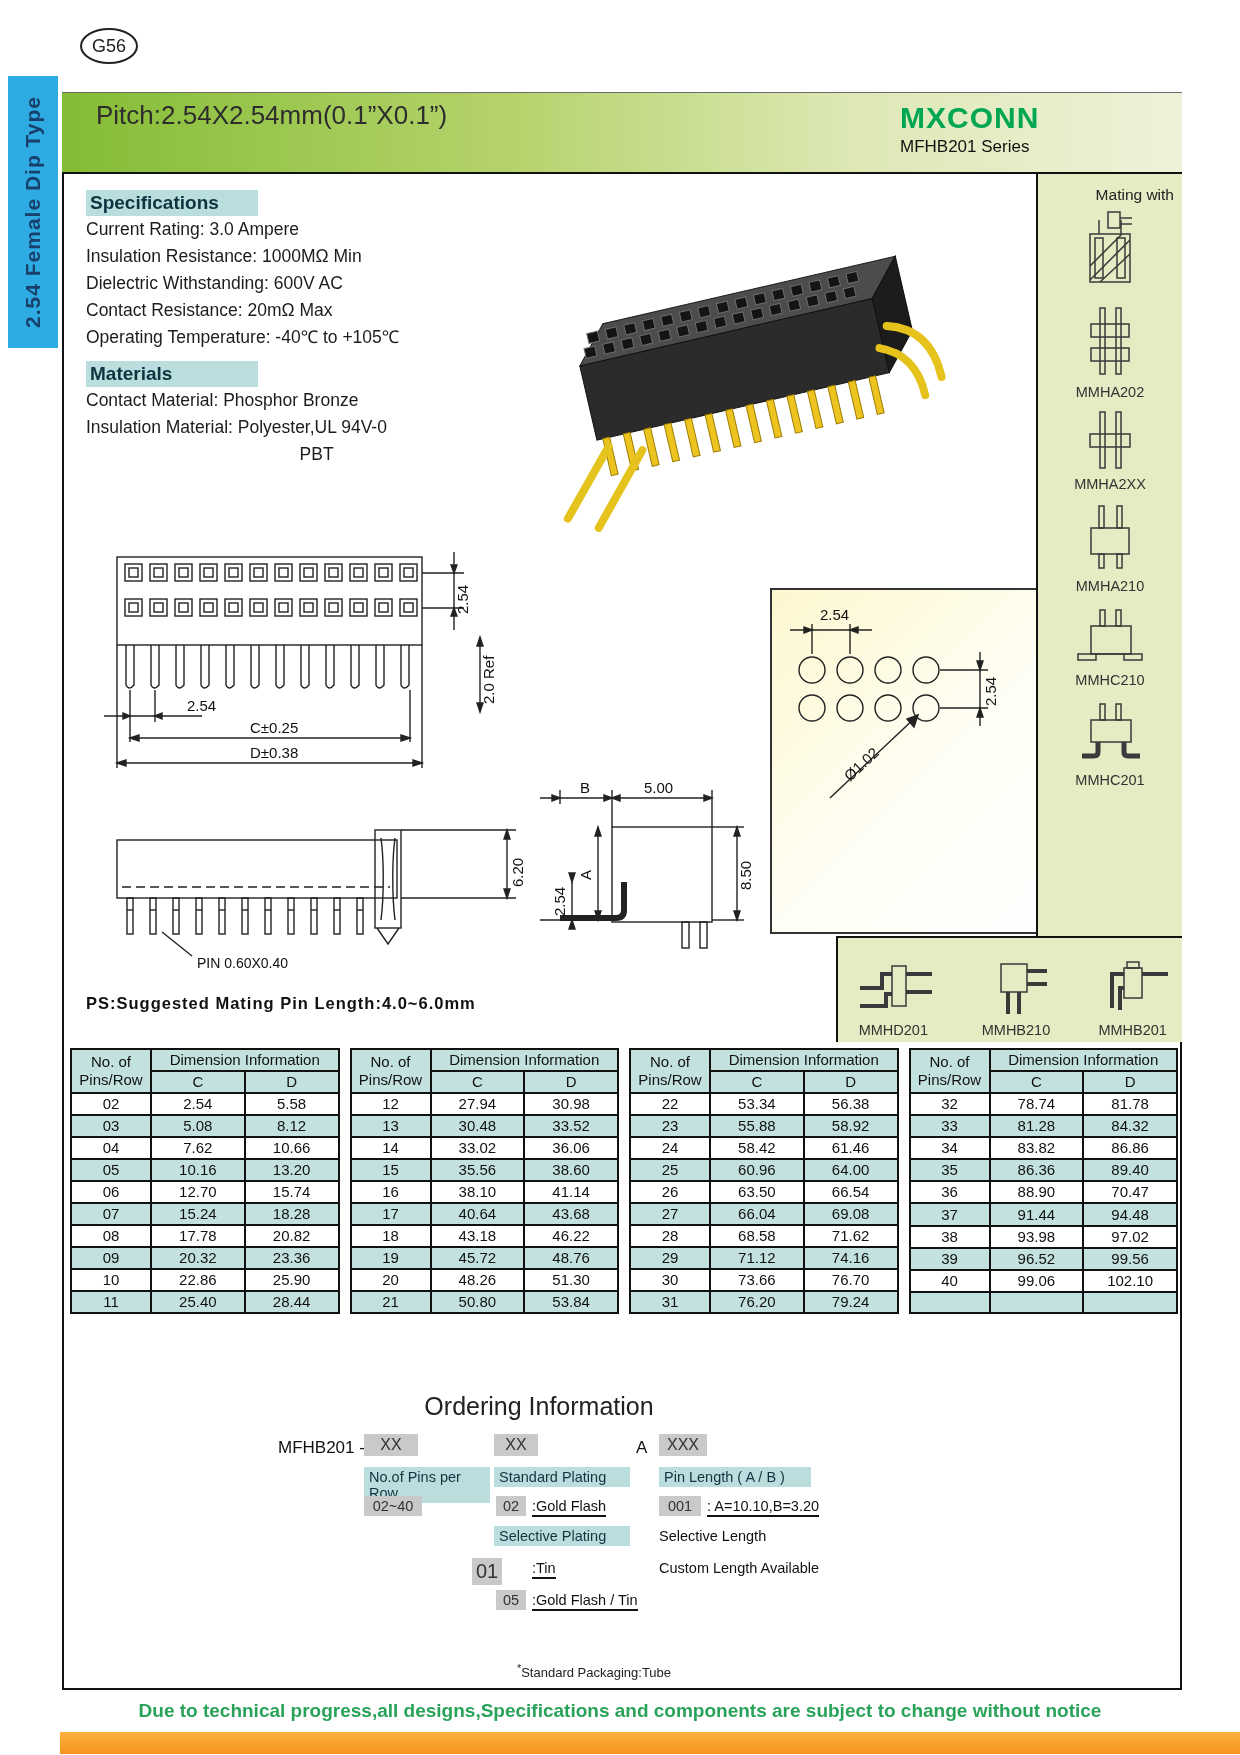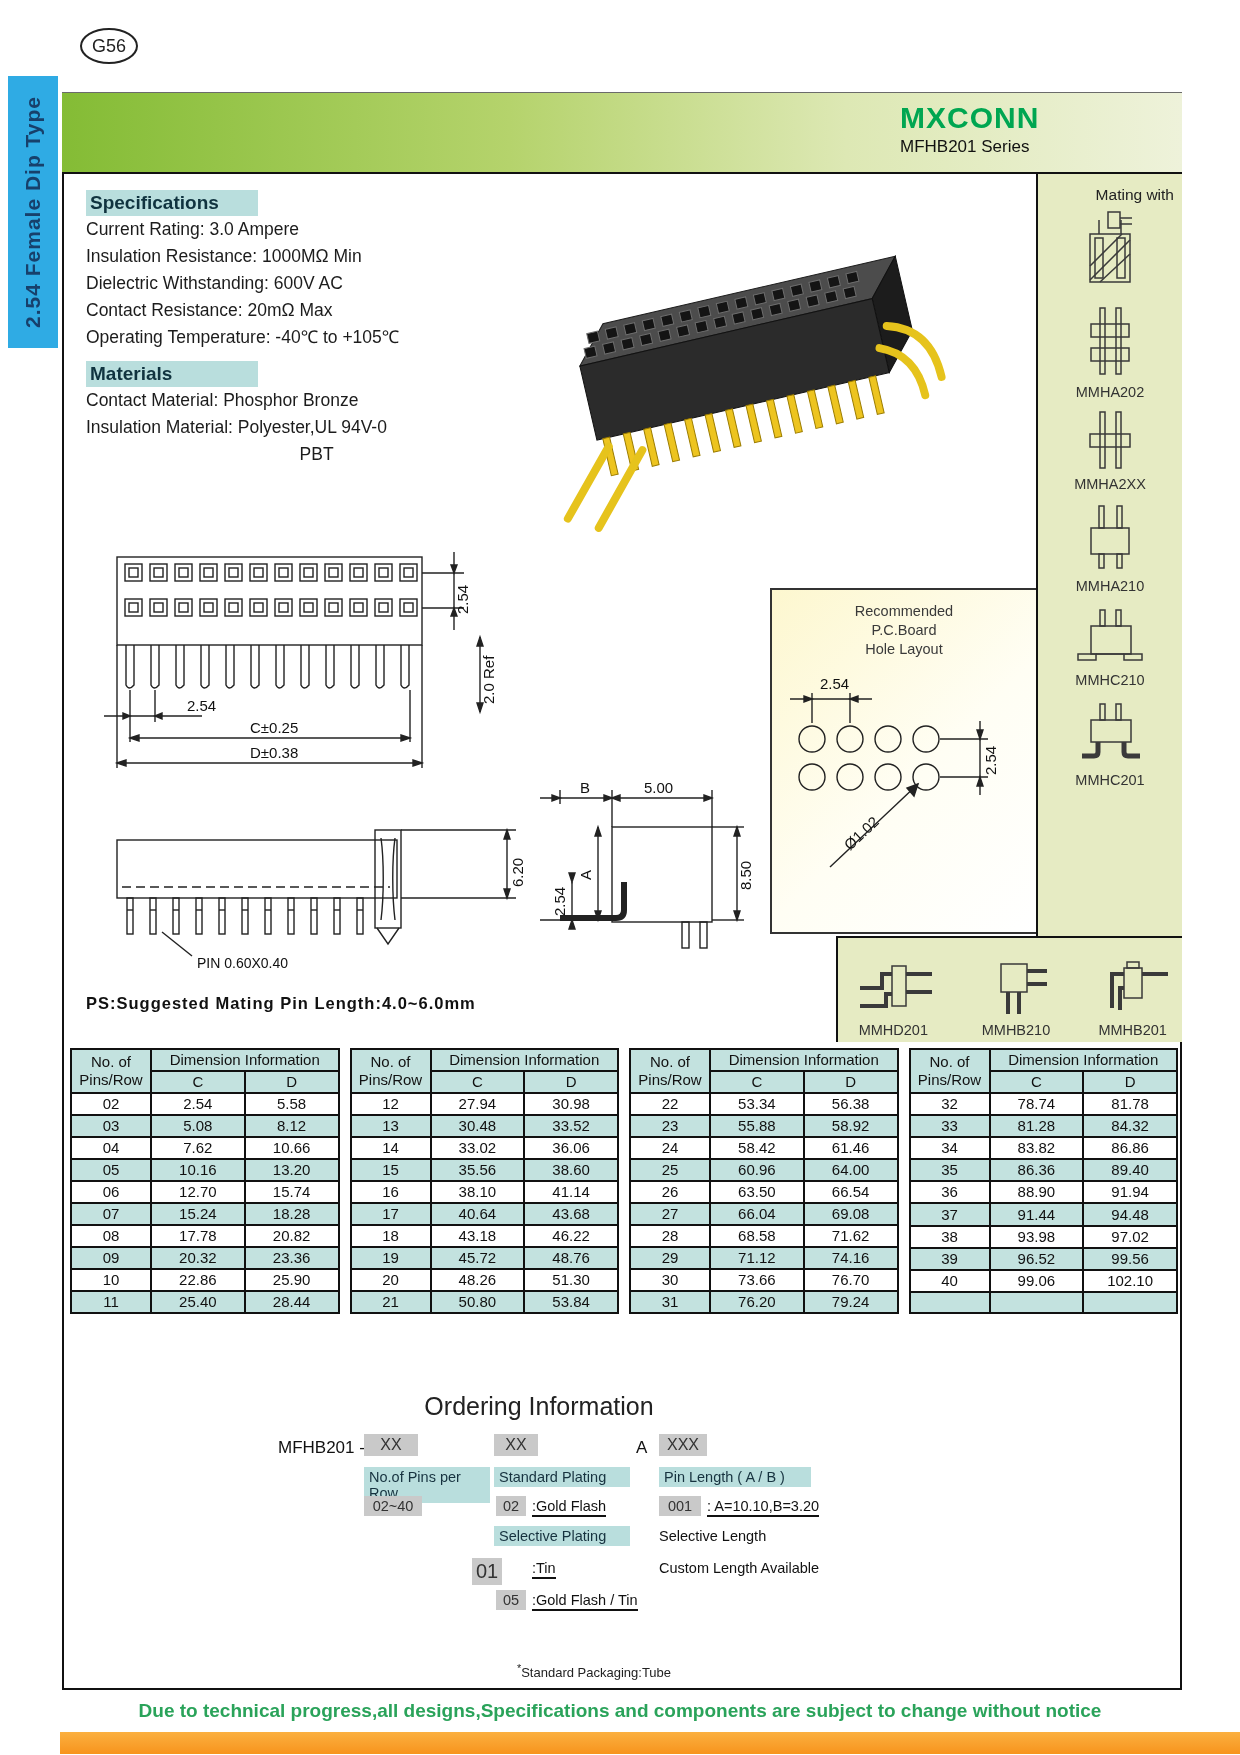--- a/index.html
+++ b/index.html
@@ -86,6 +86,7 @@
   </div>
 
   <div class="abs header-bar">
+    <div class="header-title1">Pitch:2.54X2.54mm(0.1”X0.1”)</div>
     <div class="brand">
       <div class="brand-name">MXCONN</div>
       <div class="brand-series">MFHB201 Series</div>

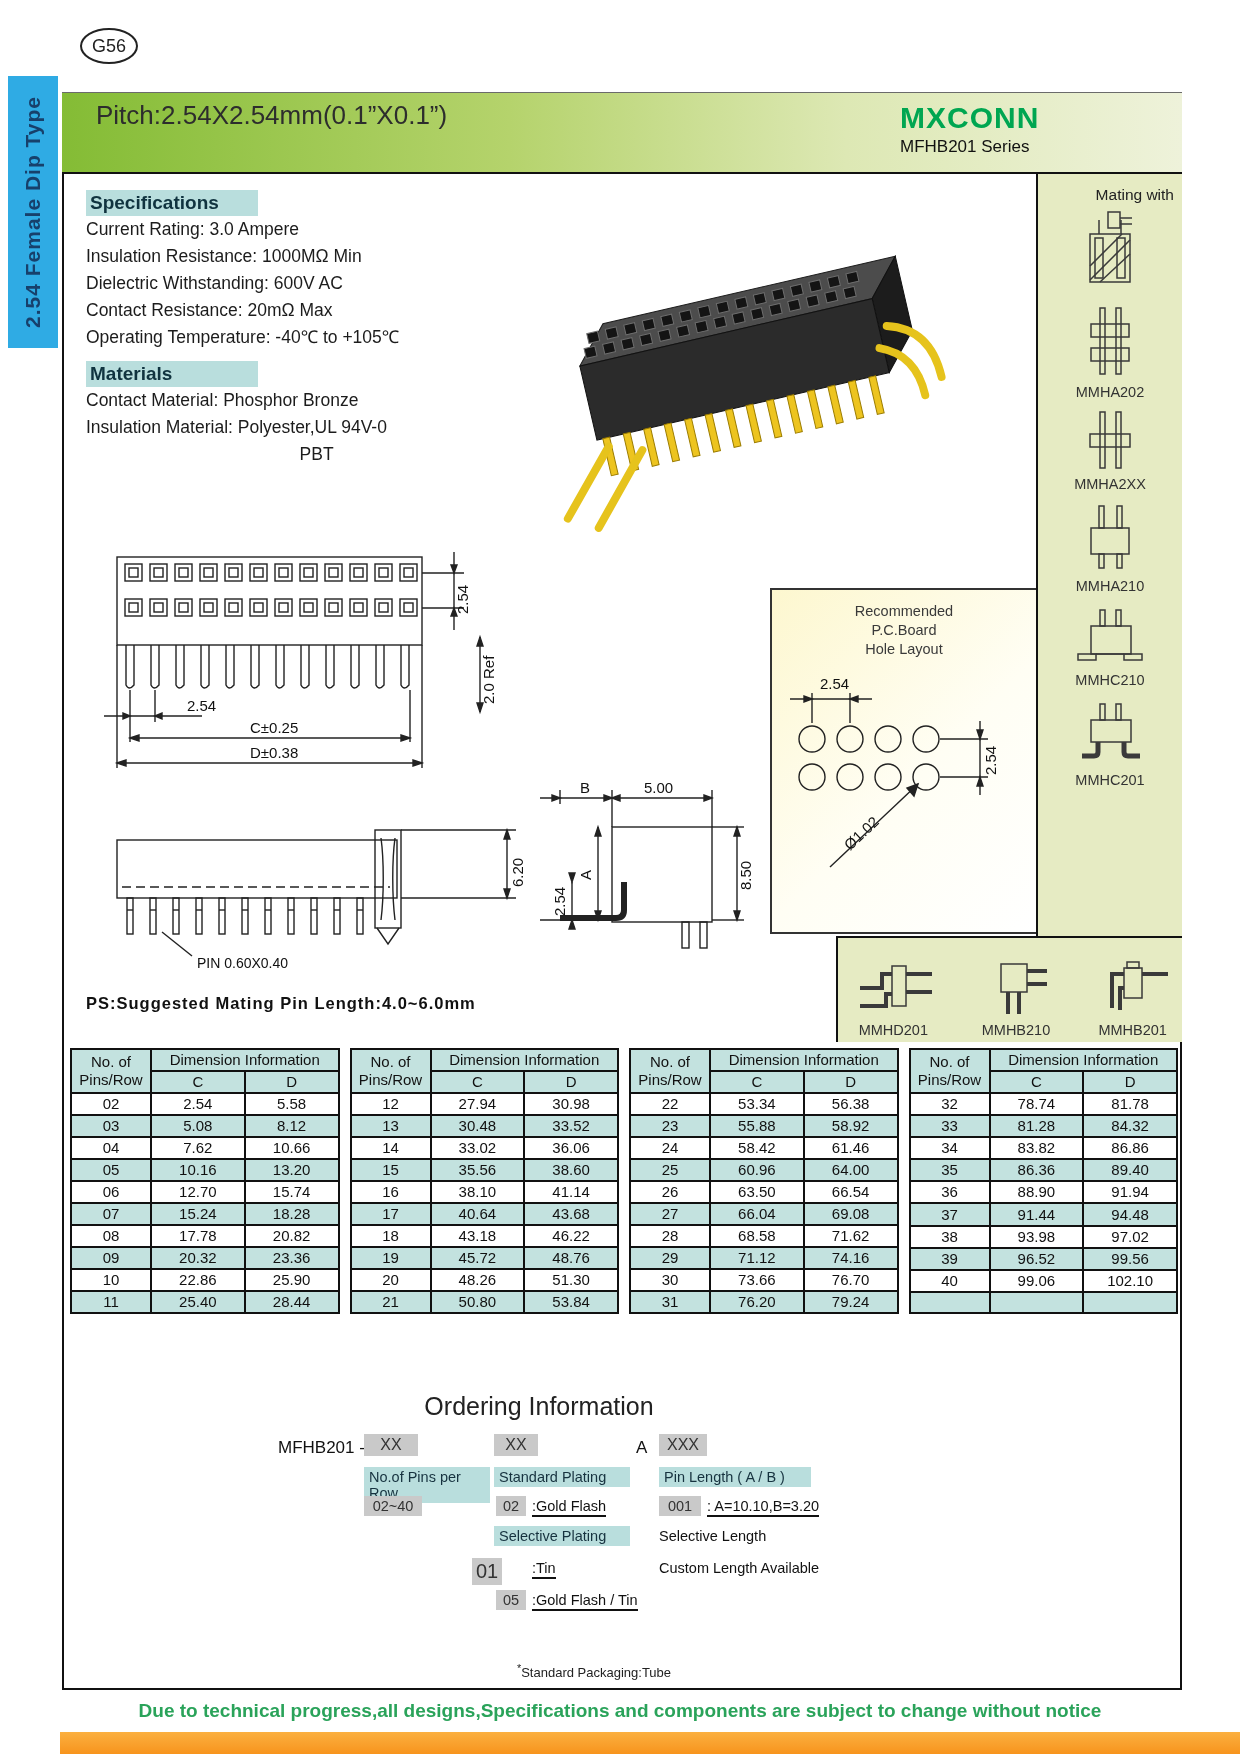--- a/index.html
+++ b/index.html
@@ -322,11 +322,6 @@
     <div class="abs ps-note">PS:Suggested Mating Pin Length:4.0~6.0mm</div>
 
     <div class="abs hole-box">
-      <div class="hole-title">
-        <div>Recommended</div>
-        <div>P.C.Board</div>
-        <div>Hole  Layout</div>
-      </div>
       <svg width="264" height="250" viewBox="0 0 264 250">
         <g stroke="#222" fill="none" stroke-width="1.4">
           <circle cx="40" cy="80" r="13"></circle>

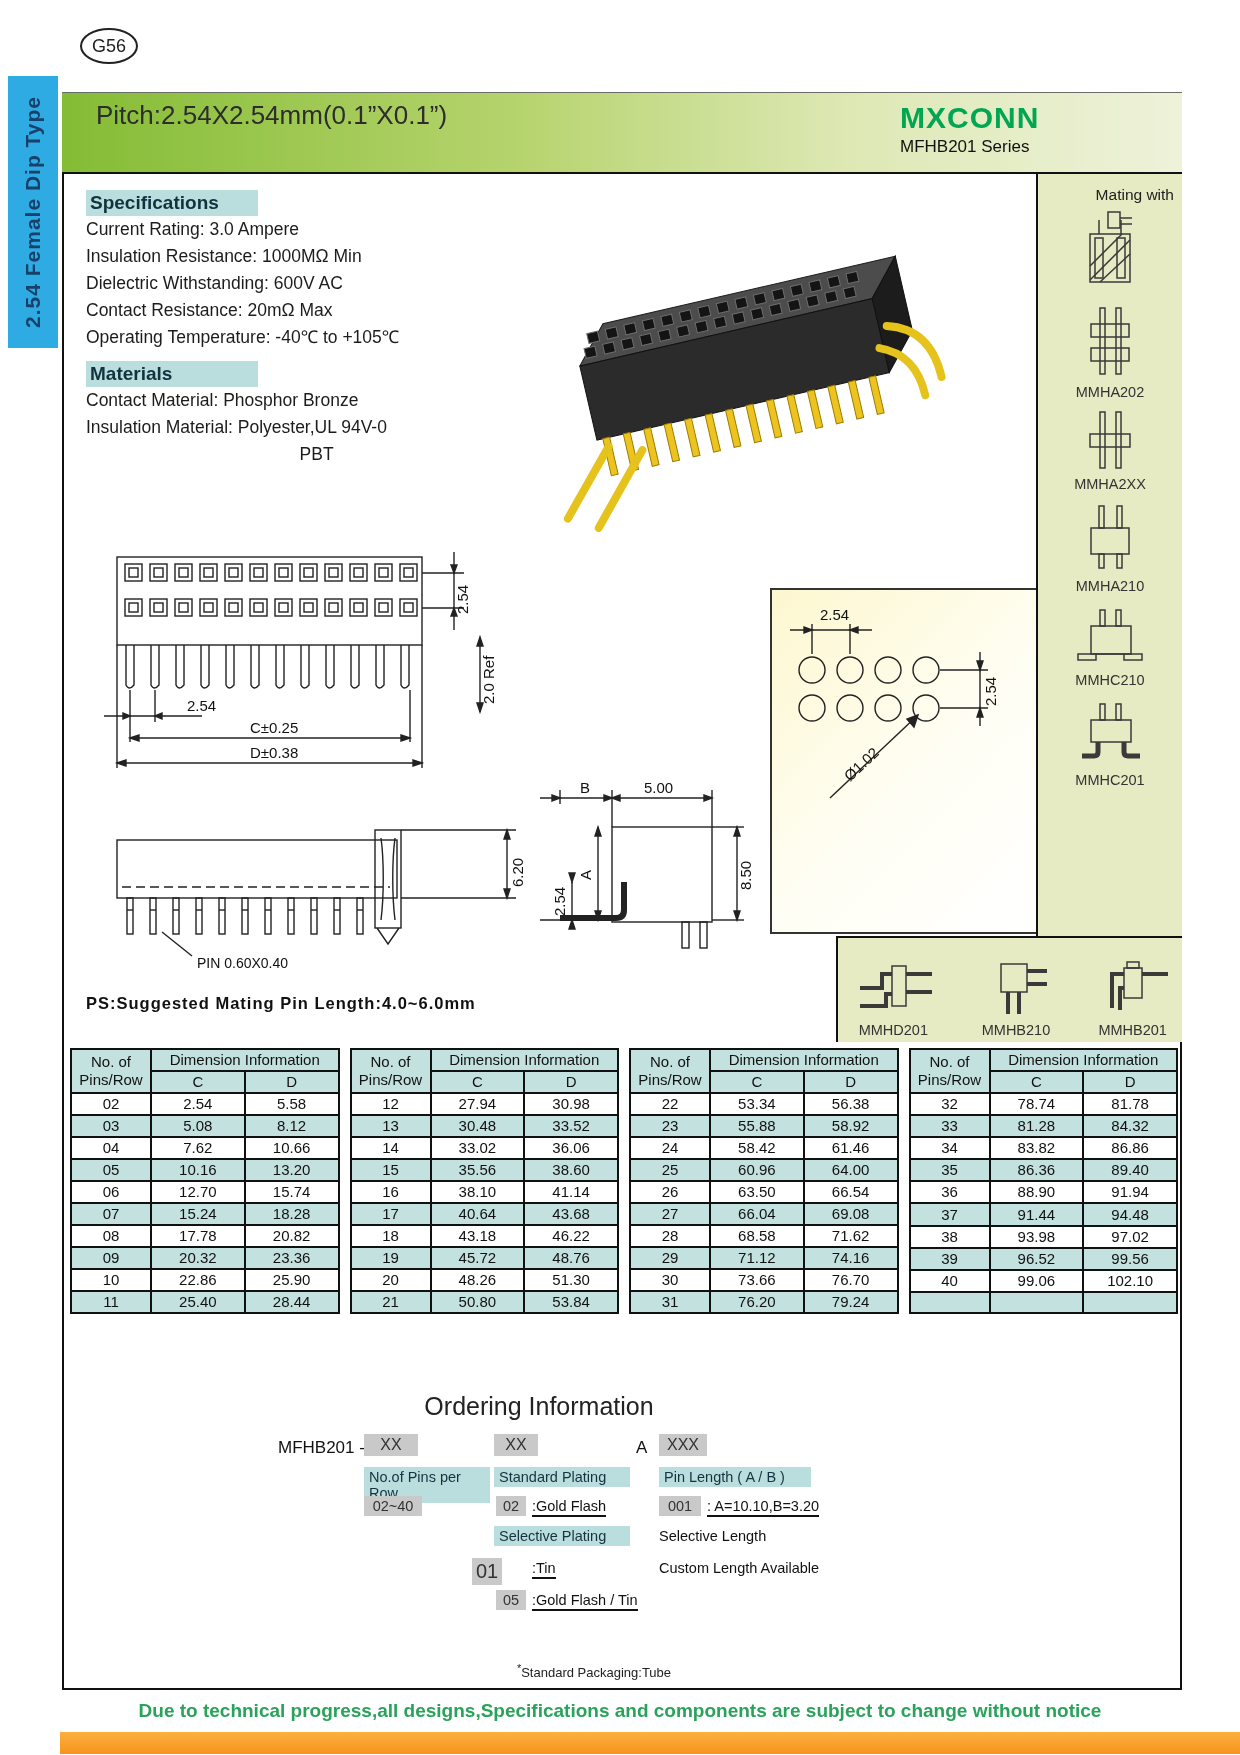--- a/index.html
+++ b/index.html
@@ -717,7 +717,7 @@
             <tr>
               <td>36</td>
               <td>88.90</td>
-              <td>91.94</td>
+              <td>70.47</td>
             </tr>
             <tr class="alt">
               <td>37</td>

